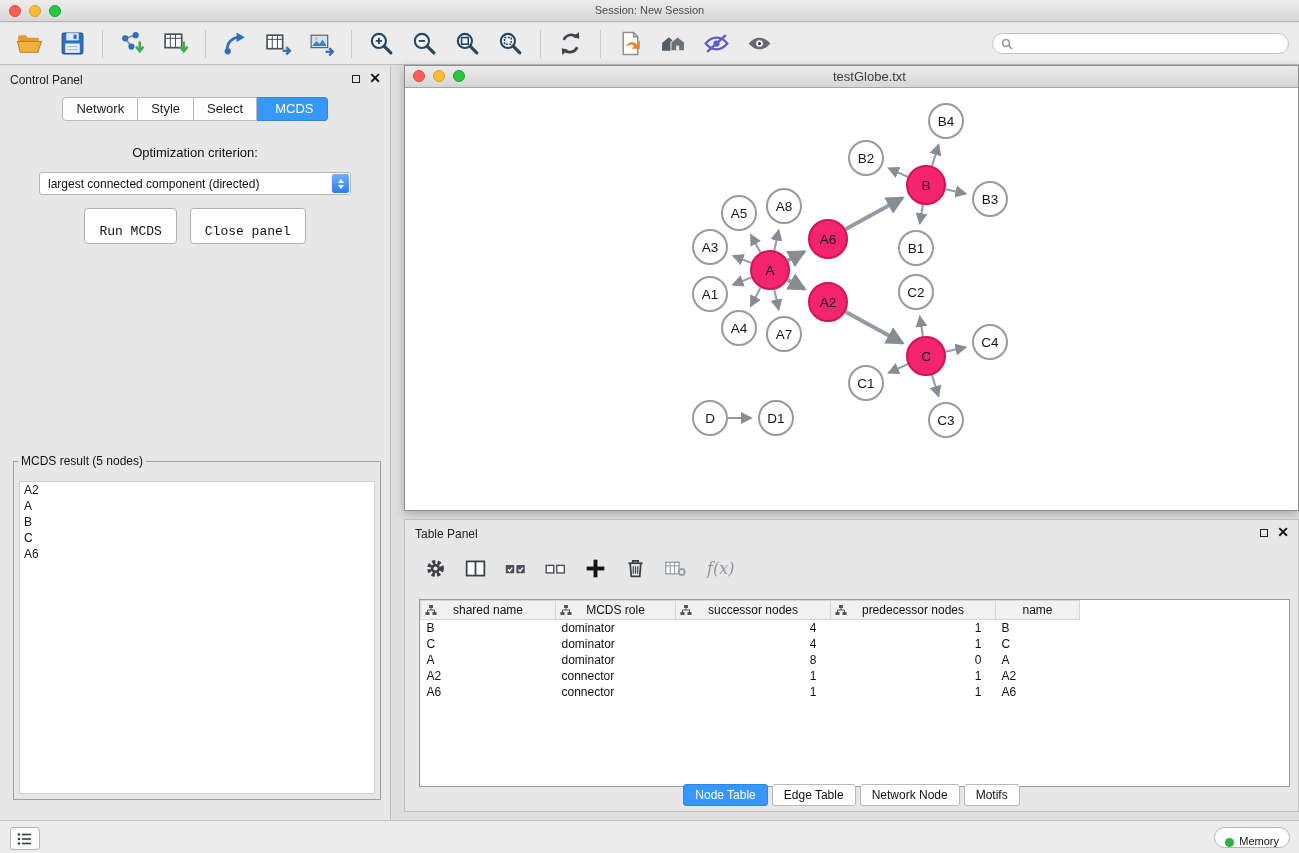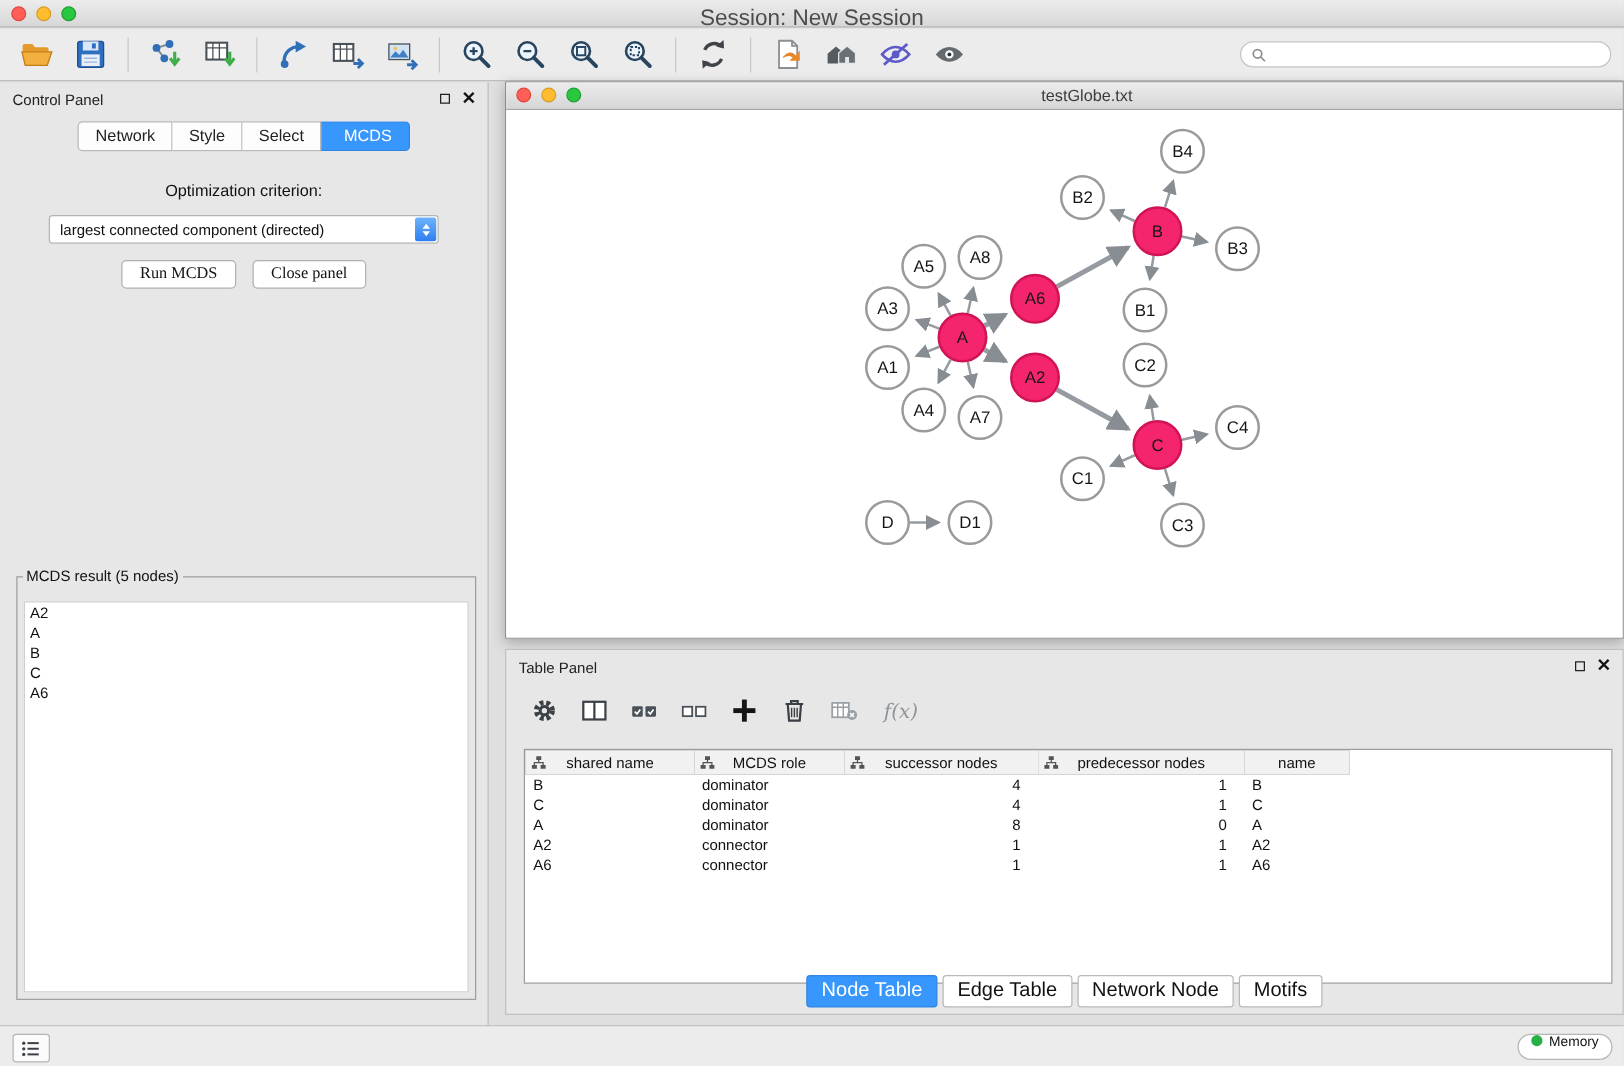--- a/index.html
+++ b/index.html
@@ -11,7 +11,7 @@
   .light.red{background:#ff5f57;border:1px solid #e0443e;}
   .light.yellow{background:#febc2e;border:1px solid #d89e24;}
   .light.green{background:#28c840;border:1px solid #1f9f31;}
-  .titletext{position:absolute;left:0;right:0;top:4px;text-align:center;font-size:18px;color:#4c4c4c;}
+  .titletext{position:absolute;left:0;right:0;top:4px;text-align:center;font-size:11px;color:#4c4c4c;}
   
   .toolbar{position:absolute;left:0;top:23px;width:100%;height:42px;background:#ececec;border-bottom:1px solid #bdbdbd;display:flex;align-items:center;padding-left:12px;box-sizing:border-box;}
   .tbtn{width:34px;height:34px;display:flex;align-items:center;justify-content:center;margin-right:9px;}

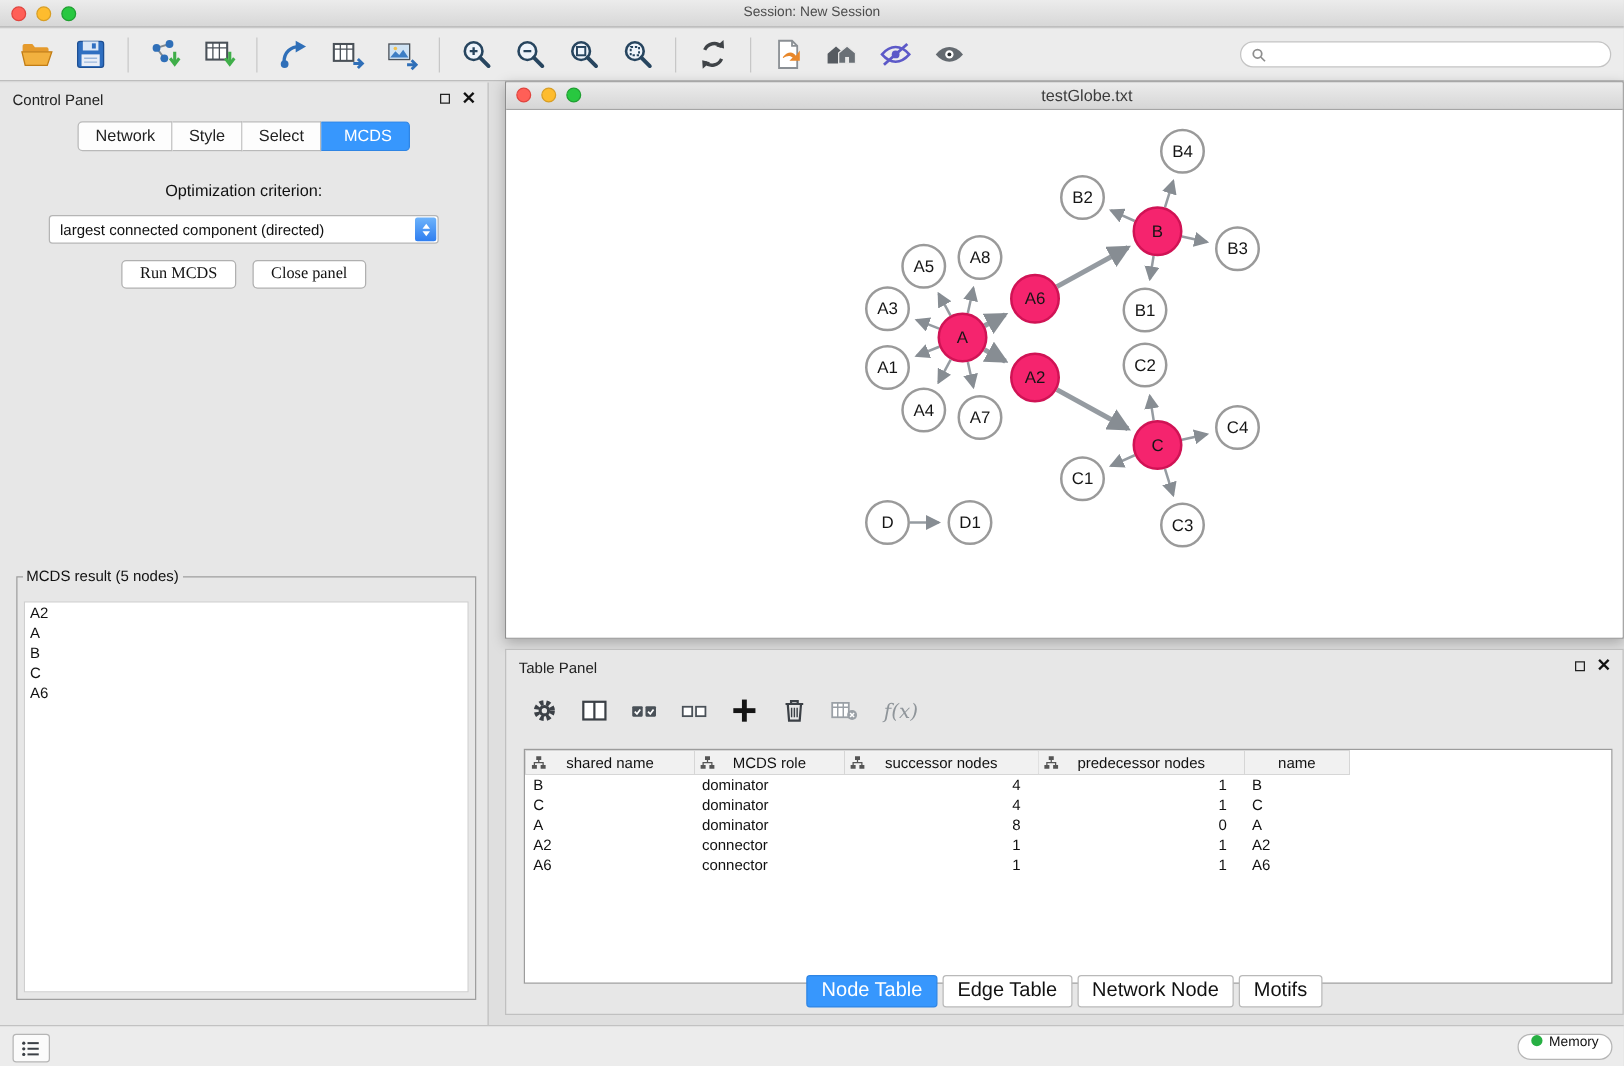--- a/index.html
+++ b/index.html
@@ -39,7 +39,7 @@
   .stepper .up{border-bottom:4px solid #fff;}
   .stepper .dn{border-top:4px solid #fff;}
   .cp-buttons{display:flex;justify-content:center;gap:13px;margin-top:13px;}
-  .pbtn{background:#fff;border:1px solid #b0b0b0;border-radius:4px;font-size:13px;color:#111;padding:1px 14px 4px;font-family:Liberation Serif, serif;}
+  .pbtn{background:#fff;border:1px solid #b0b0b0;border-radius:4px;font-size:13px;color:#111;padding:15px 14px 4px;font-family:Liberation Mono, monospace;}
   .result-box{position:absolute;left:13px;right:9px;top:388px;bottom:20px;border:1px solid #9f9f9f;margin:0;padding:0;}
   .result-box legend{font-size:12px;color:#111;padding:0 3px;margin-left:4px;}
   .result-list{position:absolute;left:5px;right:5px;top:13px;bottom:5px;background:#fff;border:1px solid #cfcfcf;overflow:hidden;}

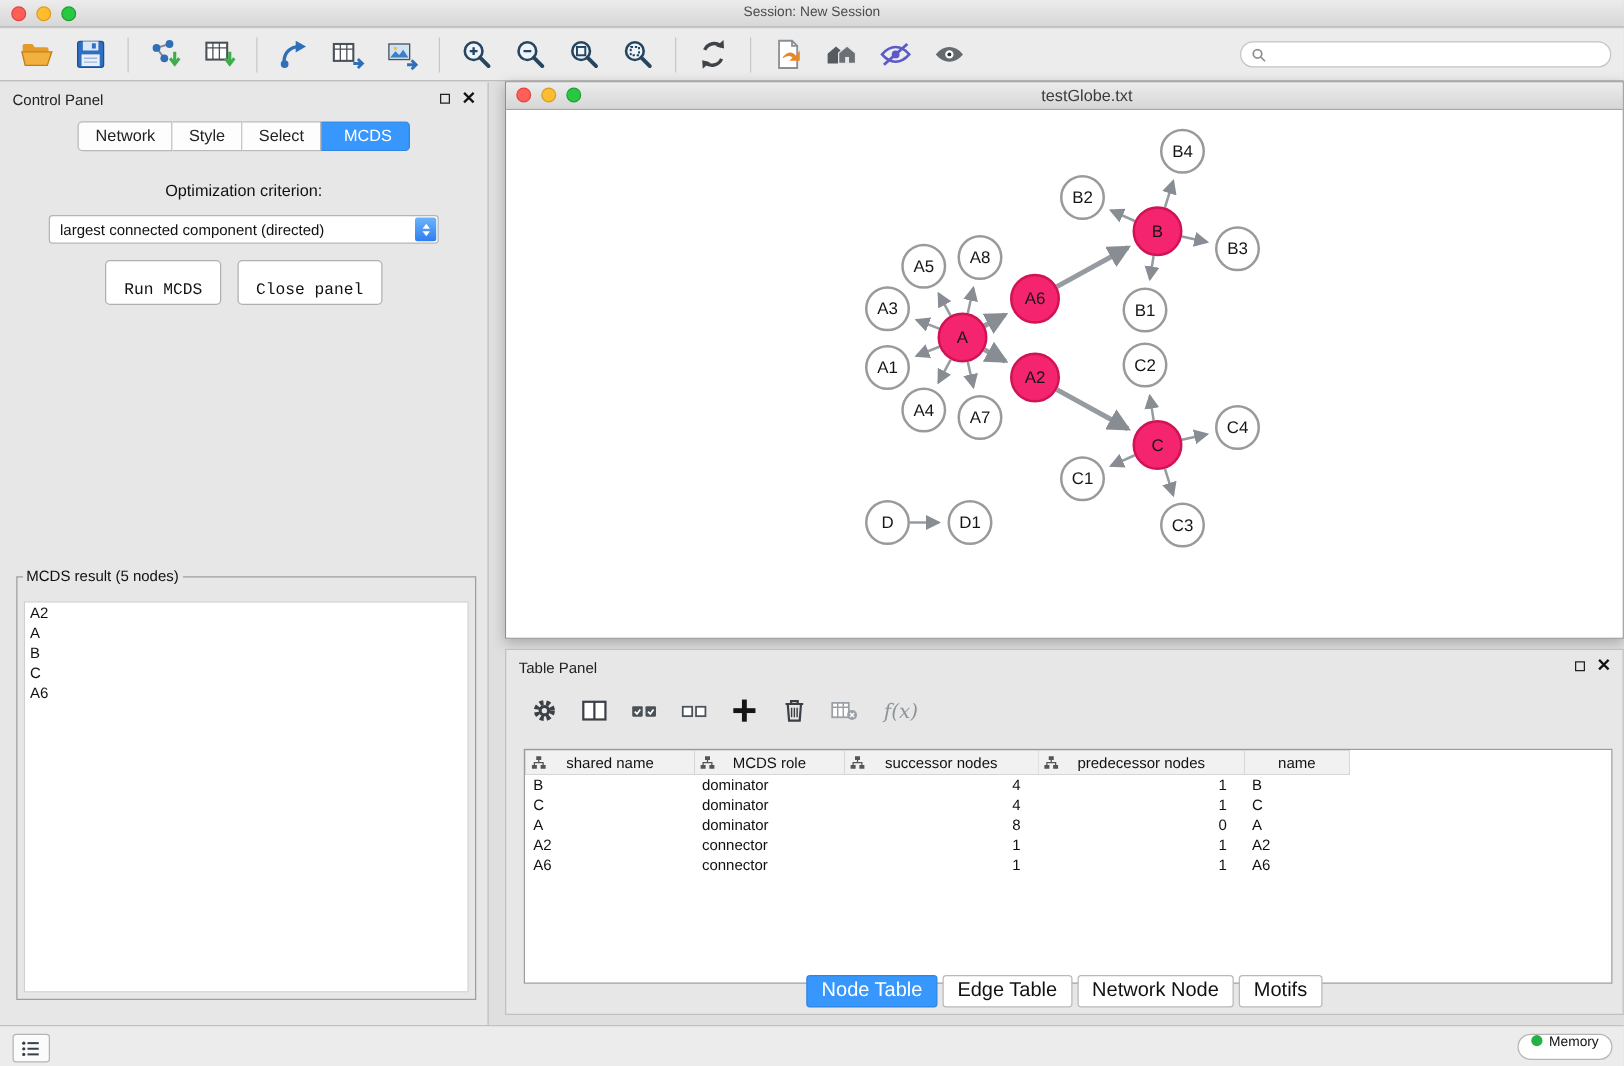--- a/index.html
+++ b/index.html
@@ -65,7 +65,7 @@
   table.datatable td{padding:1px 6px;height:14px;color:#111;white-space:nowrap;overflow:hidden;}
   table.datatable td.num{text-align:right;padding-right:14px;}
   .tp-tabs{position:absolute;left:0;right:0;bottom:5px;display:flex;justify-content:center;gap:4px;}
-  .tp-tab{font-size:16px;background:#fff;border:1px solid #b9b9b9;border-radius:3px;padding:3px 11px;color:#111;}
+  .tp-tab{font-size:12px;background:#fff;border:1px solid #b9b9b9;border-radius:3px;padding:3px 11px;color:#111;}
   .tp-tab.active{background:#3797fd;color:#fff;border-color:#2f85e4;}
   
   .statusbar{position:absolute;left:0;bottom:0;width:100%;height:33px;background:#ececec;border-top:1px solid #c2c2c2;box-sizing:border-box;}

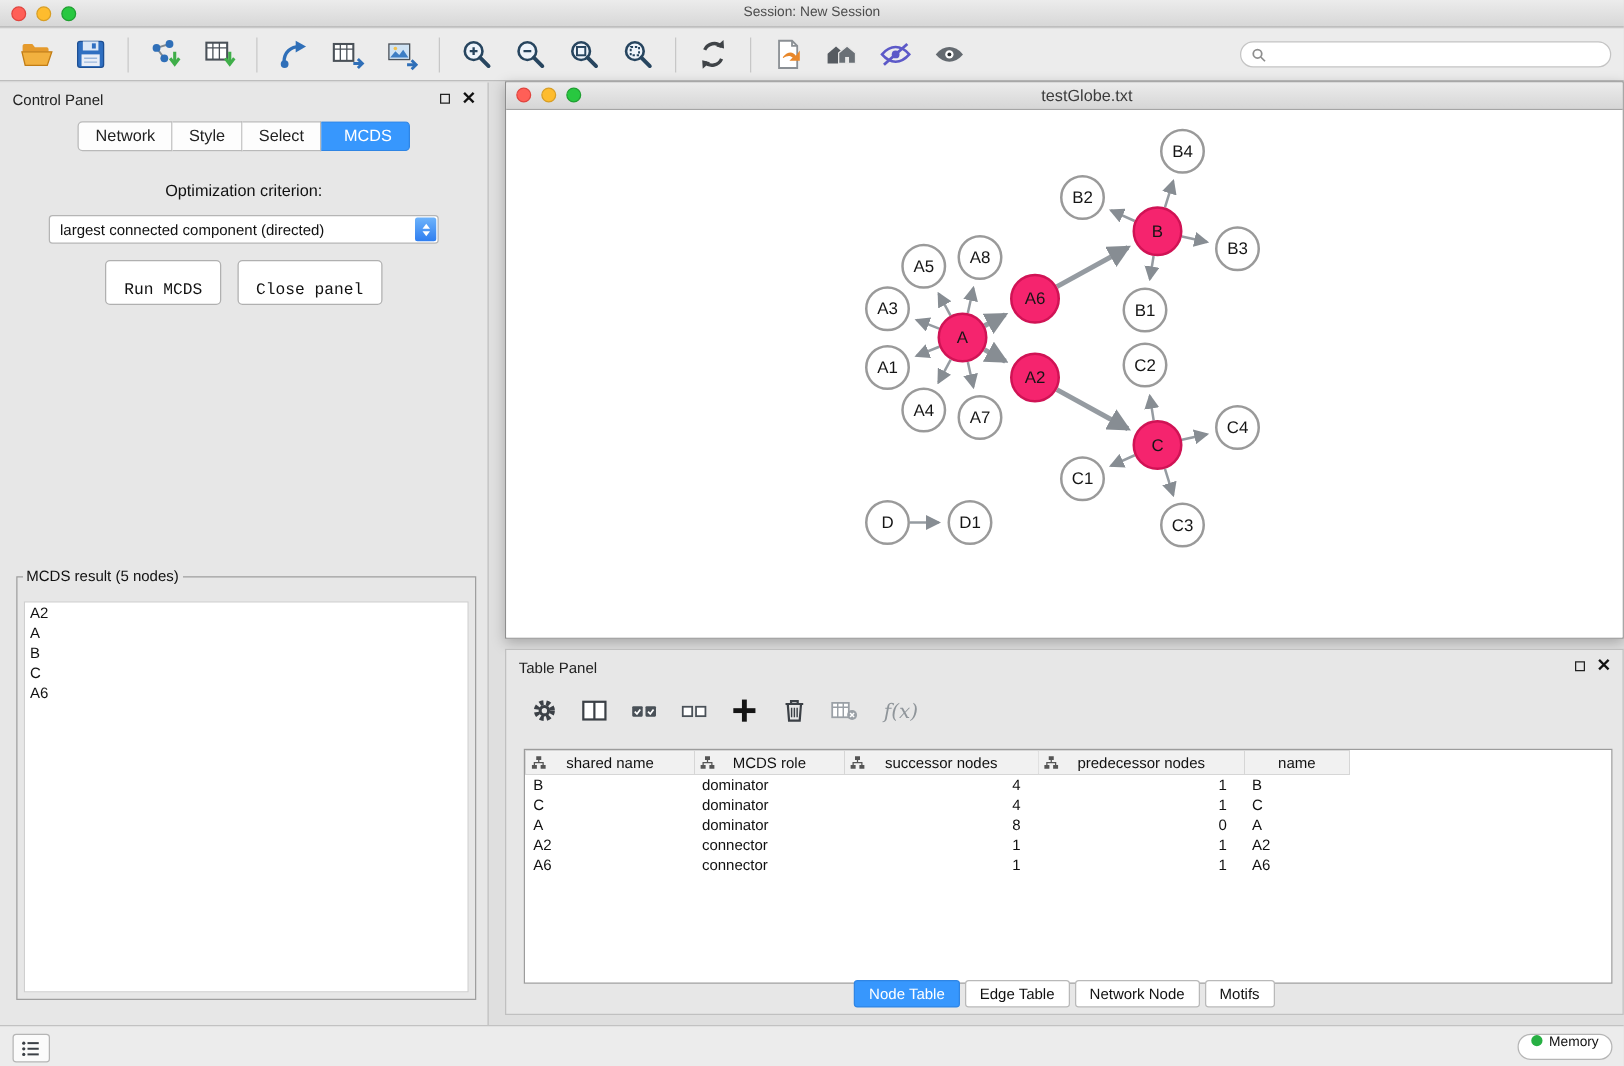--- a/index.html
+++ b/index.html
@@ -70,7 +70,7 @@
   
   .statusbar{position:absolute;left:0;bottom:0;width:100%;height:33px;background:#ececec;border-top:1px solid #c2c2c2;box-sizing:border-box;}
   .list-btn{position:absolute;left:10px;top:6px;width:28px;height:21px;background:#fbfbfb;border:1px solid #b5b5b5;border-radius:3px;display:flex;align-items:center;justify-content:center;}
-  .memory-btn{position:absolute;right:9px;top:6px;height:21px;background:#fff;border:1px solid #b5b5b5;border-radius:11px;display:flex;align-items:flex-start;gap:5px;padding:0 10px;font-size:11px;color:#111;box-sizing:border-box;}
+  .memory-btn{position:absolute;right:9px;top:6px;height:21px;background:#fff;border:1px solid #b5b5b5;border-radius:11px;display:flex;align-items:flex-end;gap:5px;padding:0 10px;font-size:11px;color:#111;box-sizing:border-box;}
   .mem-dot{width:9px;height:9px;border-radius:50%;background:#27b043;}
 </style>
 </head>

